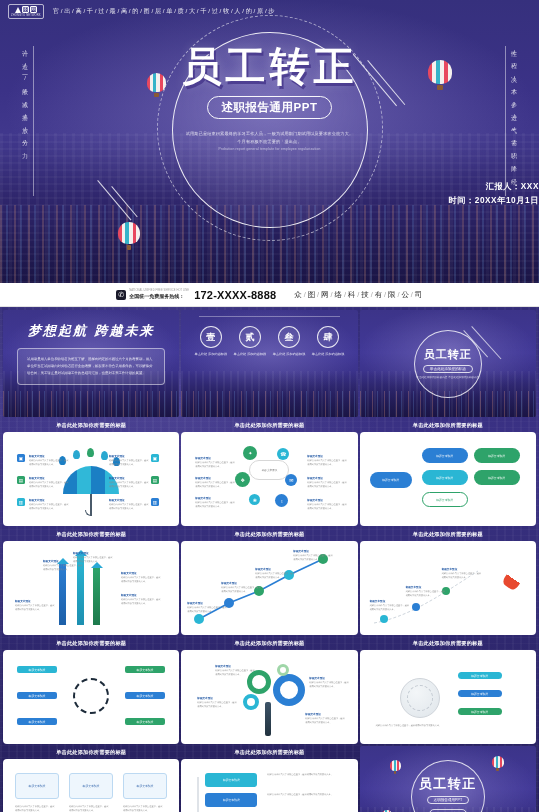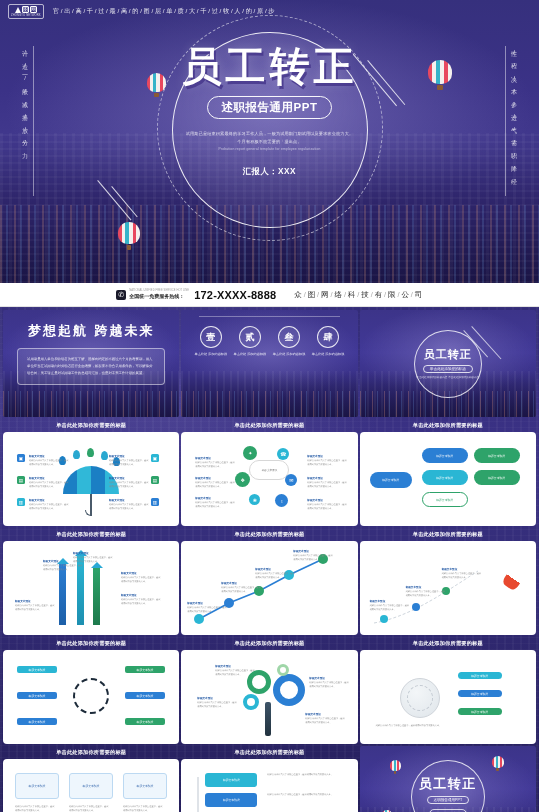--- a/index.html
+++ b/index.html
@@ -106,7 +106,7 @@
     width: 210px; margin-left: auto; margin-right: auto;
   }
   .hero-desc .en { font-size: 3.3px; opacity: .7; }
-  .hero-meta { margin-top: 13px; font-size: 8.2px; color: #fff; line-height: 1.75; letter-spacing: .6px; font-weight: 600; }
+  .hero-meta { margin-top: 28px; font-size: 8.2px; color: #fff; line-height: 1.75; letter-spacing: .6px; font-weight: 600; text-align: right; }
 
   .balloon { position: absolute; z-index: 6; }
   .balloon .bag {

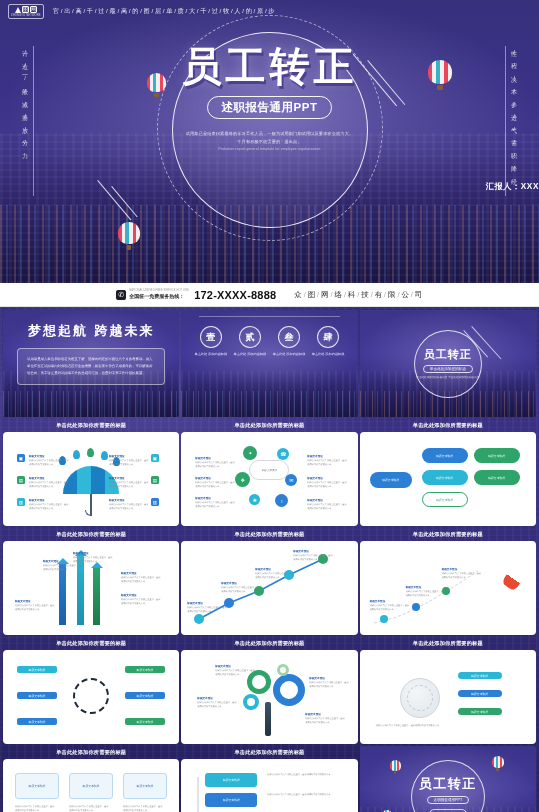--- a/index.html
+++ b/index.html
@@ -325,6 +325,7 @@
     </div>
     <div class="hero-meta">
       <div>汇报人：XXX</div>
+      <div>时间：20XX年10月1日</div>
     </div>
   </div>
 </div>

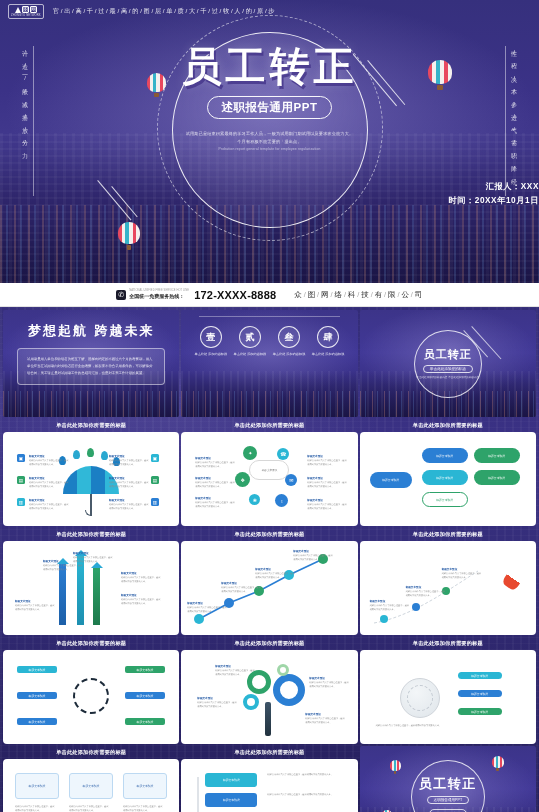--- a/index.html
+++ b/index.html
@@ -192,6 +192,7 @@
     position: relative; z-index: 3; text-align: center; padding-top: 12px;
     font-family: "DejaVu Serif", "Liberation Serif", serif;
     font-size: 13px; font-weight: 700; color: #fff; letter-spacing: 2px;
+    font-style: italic;
   }
   .cal-box {
     position: relative; z-index: 3;

